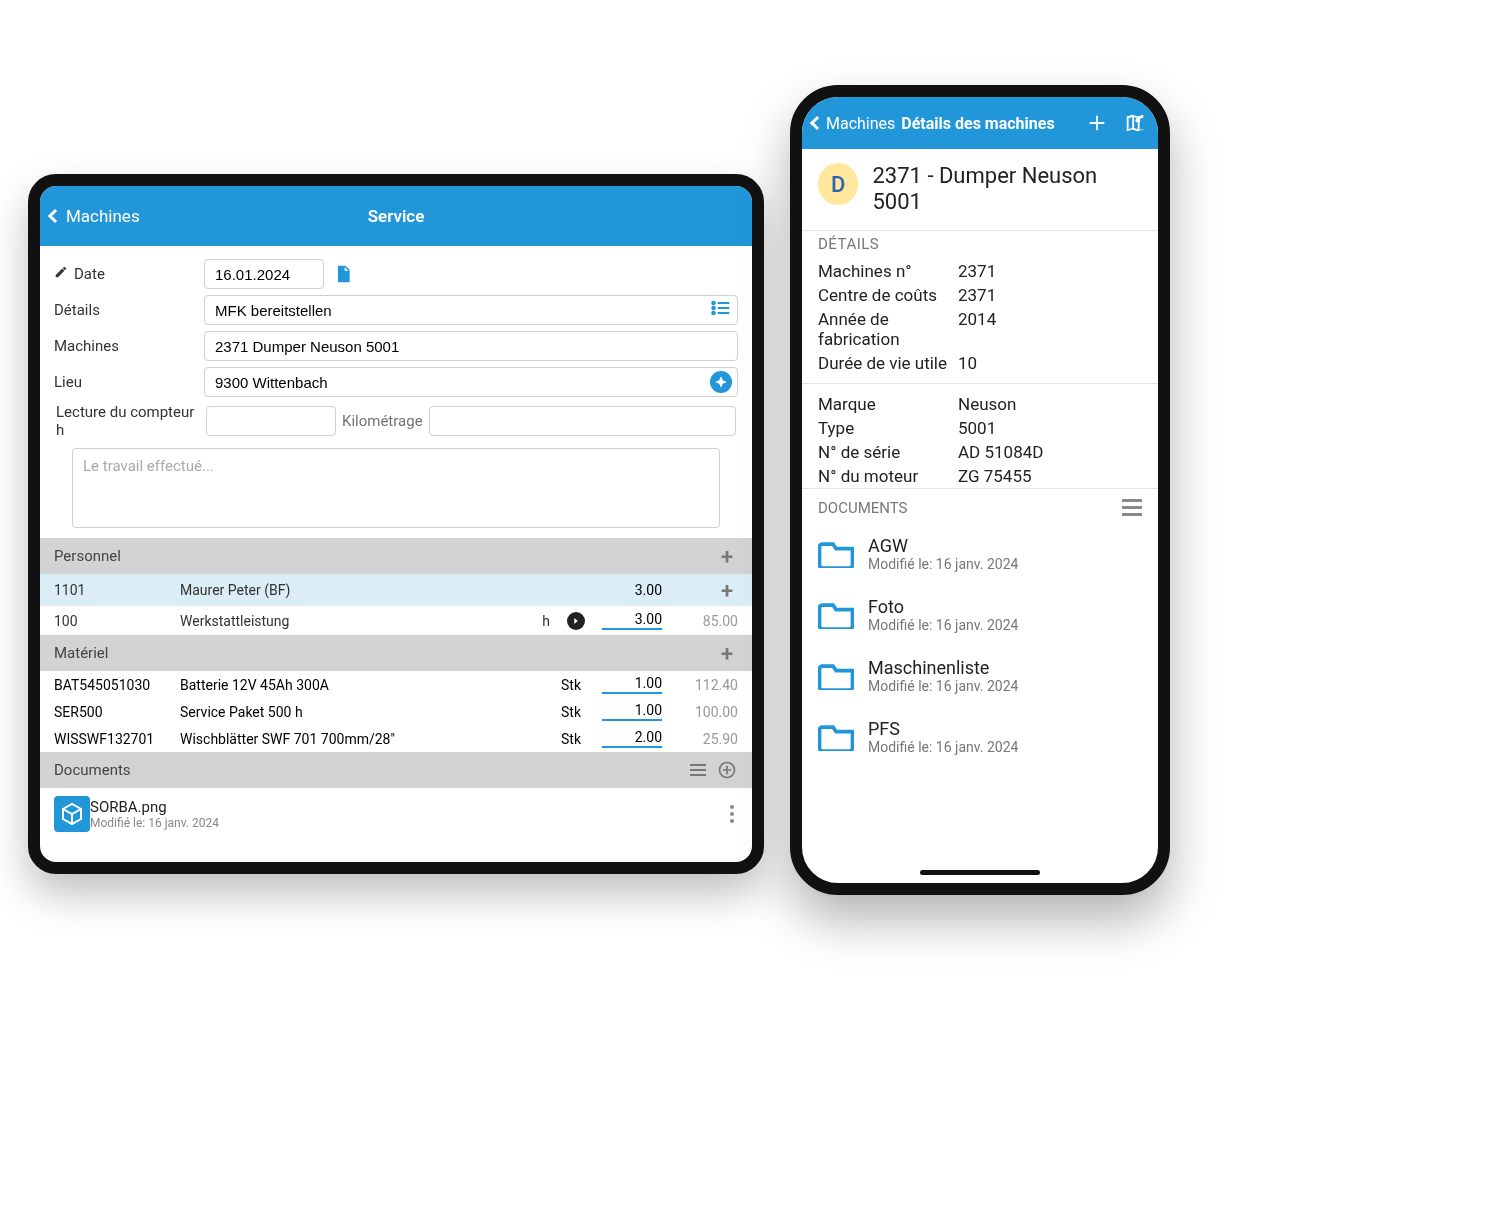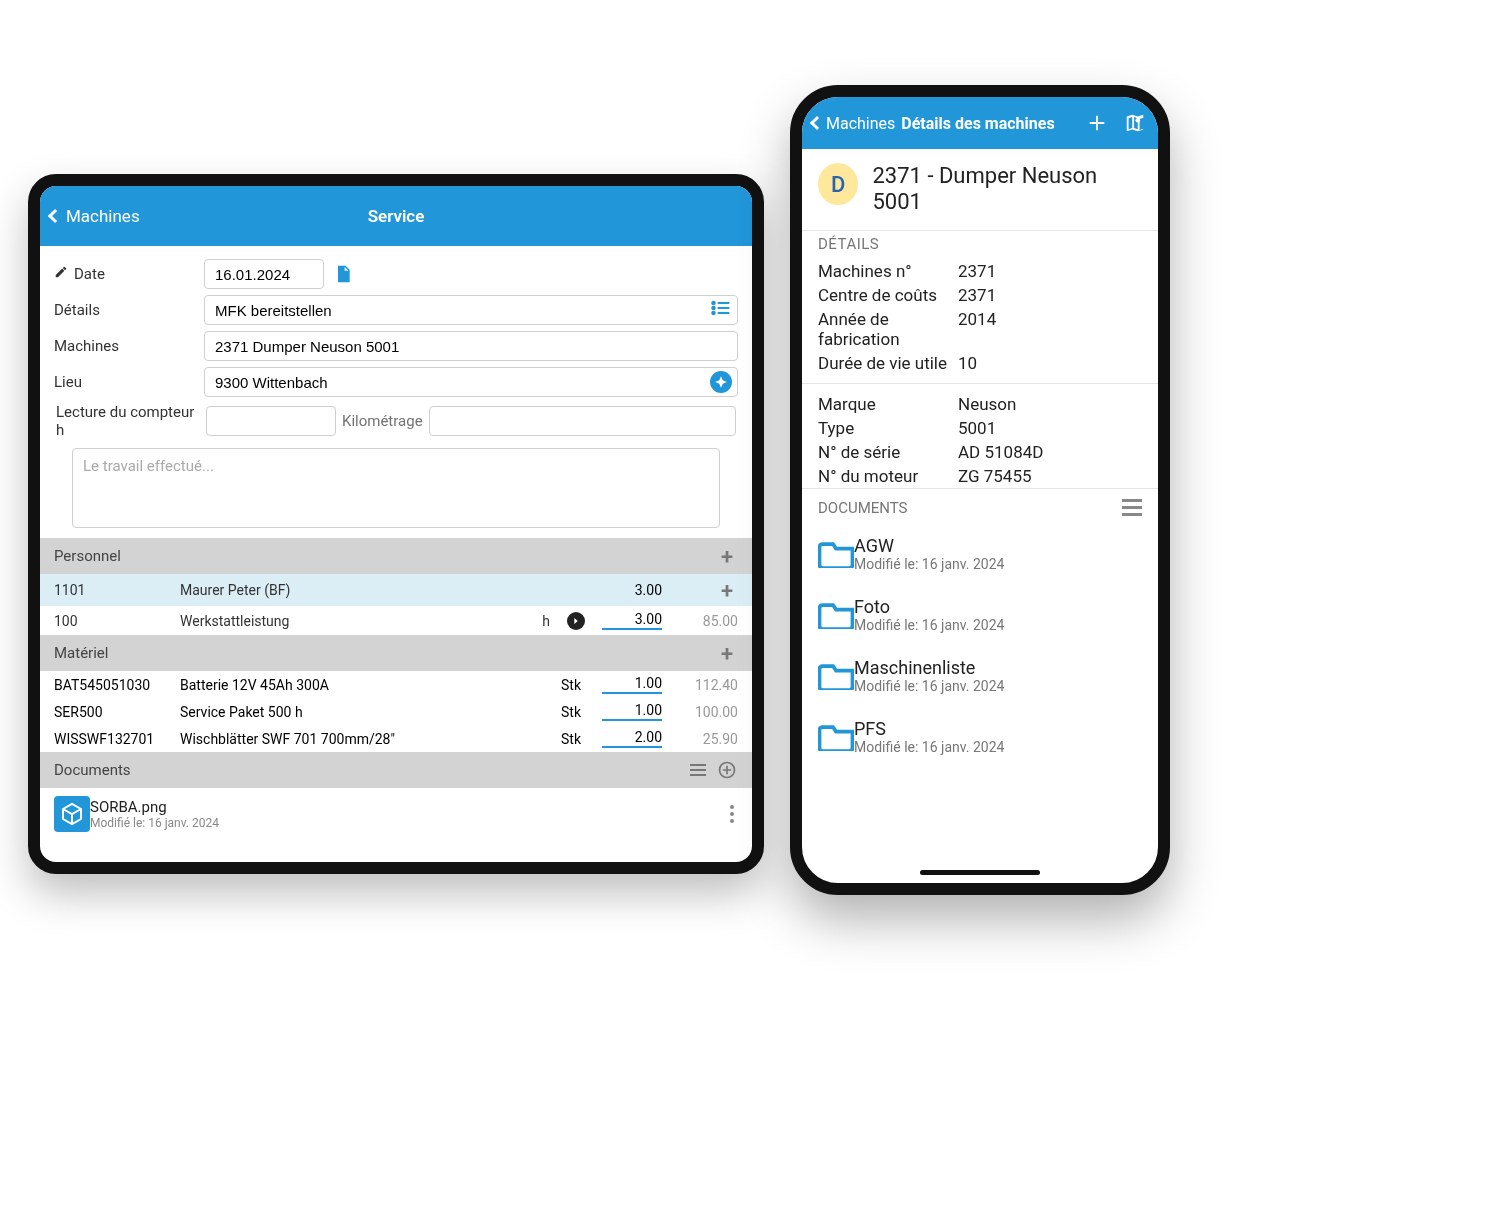--- a/index.html
+++ b/index.html
@@ -260,7 +260,7 @@
 .phone-hamburger { display: flex; flex-direction: column; gap: 4px; }
 .phone-hamburger span { width: 20px; height: 3px; background: #888; }
 
-.folder-item { display: flex; align-items: center; padding: 12px 16px; }
+.folder-item { display: flex; align-items: center; gap: 14px; padding: 12px 16px; }
 .folder-icon { width: 36px; height: 30px; }
 .folder-icon svg { width: 36px; height: 30px; fill: none; stroke: #2196d8; stroke-width: 2.5; }
 .folder-info .fname { font-size: 18px; color: #222; }

